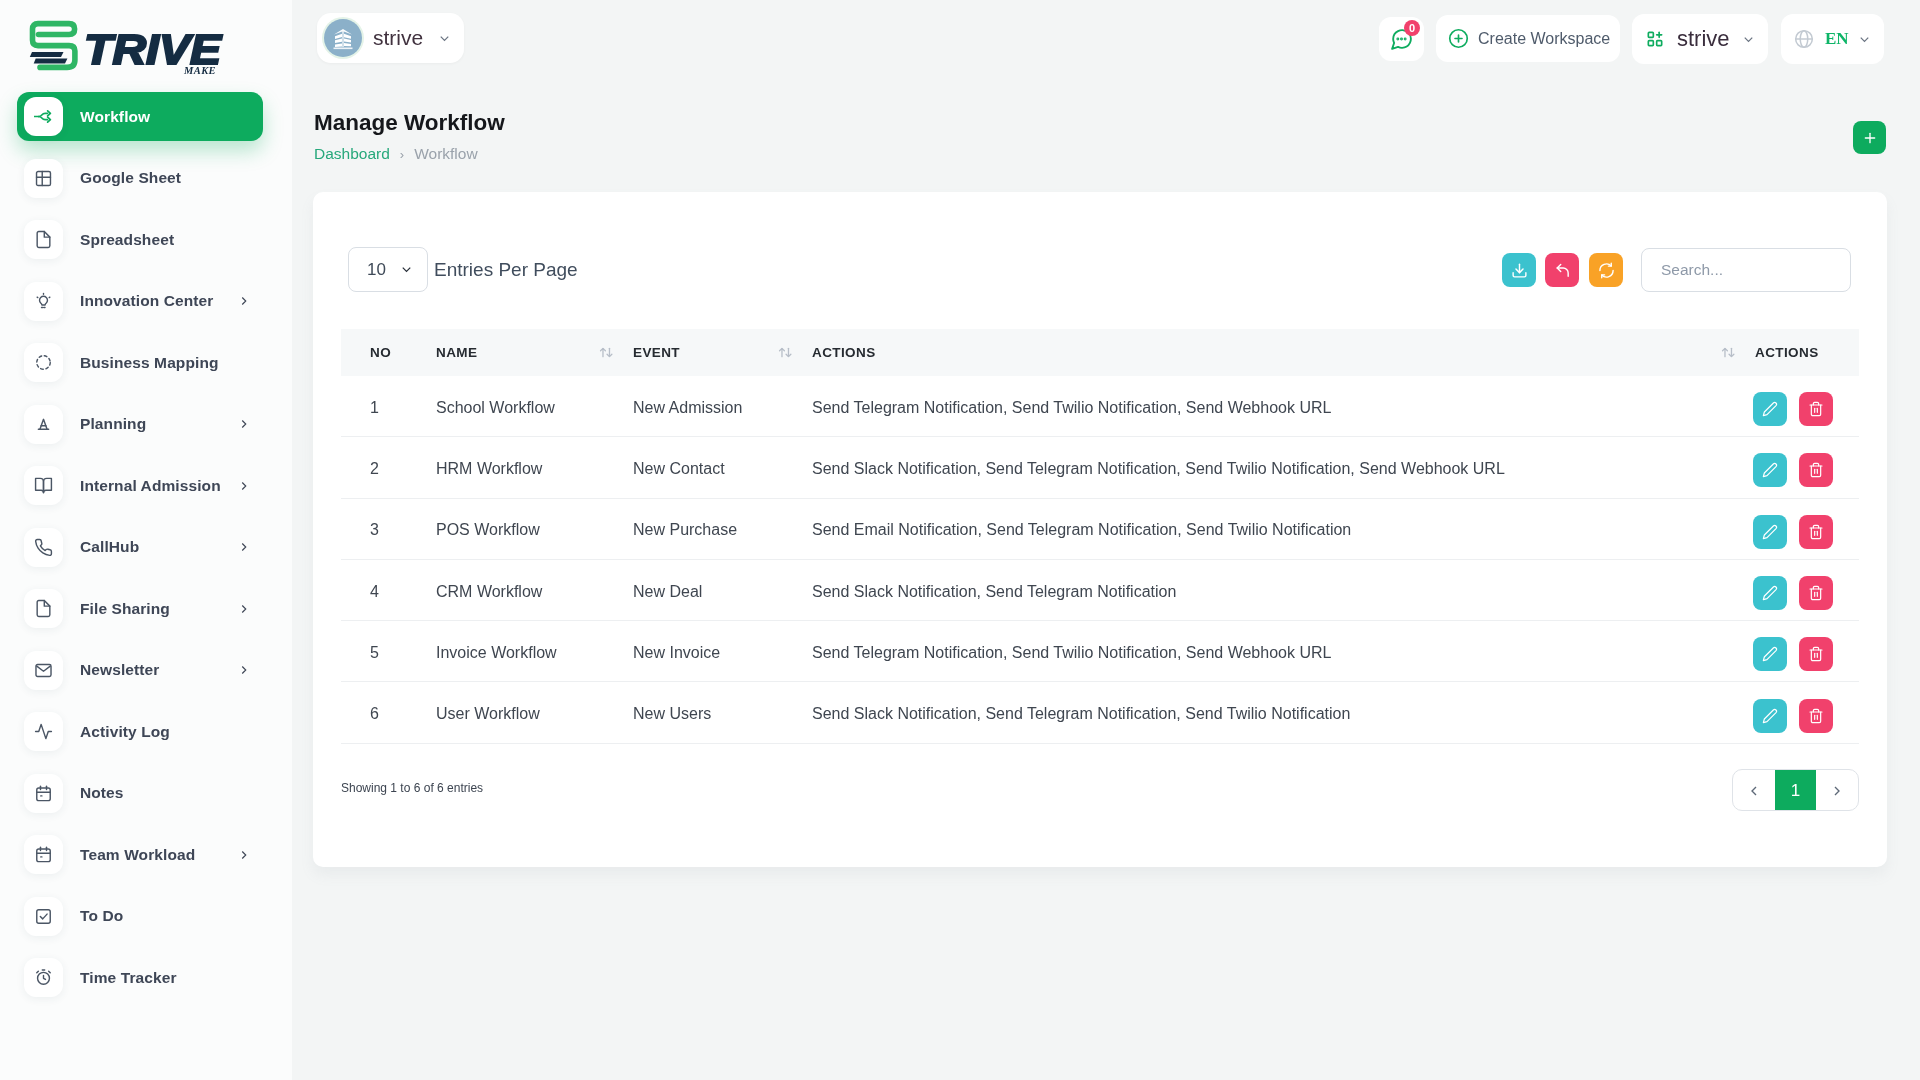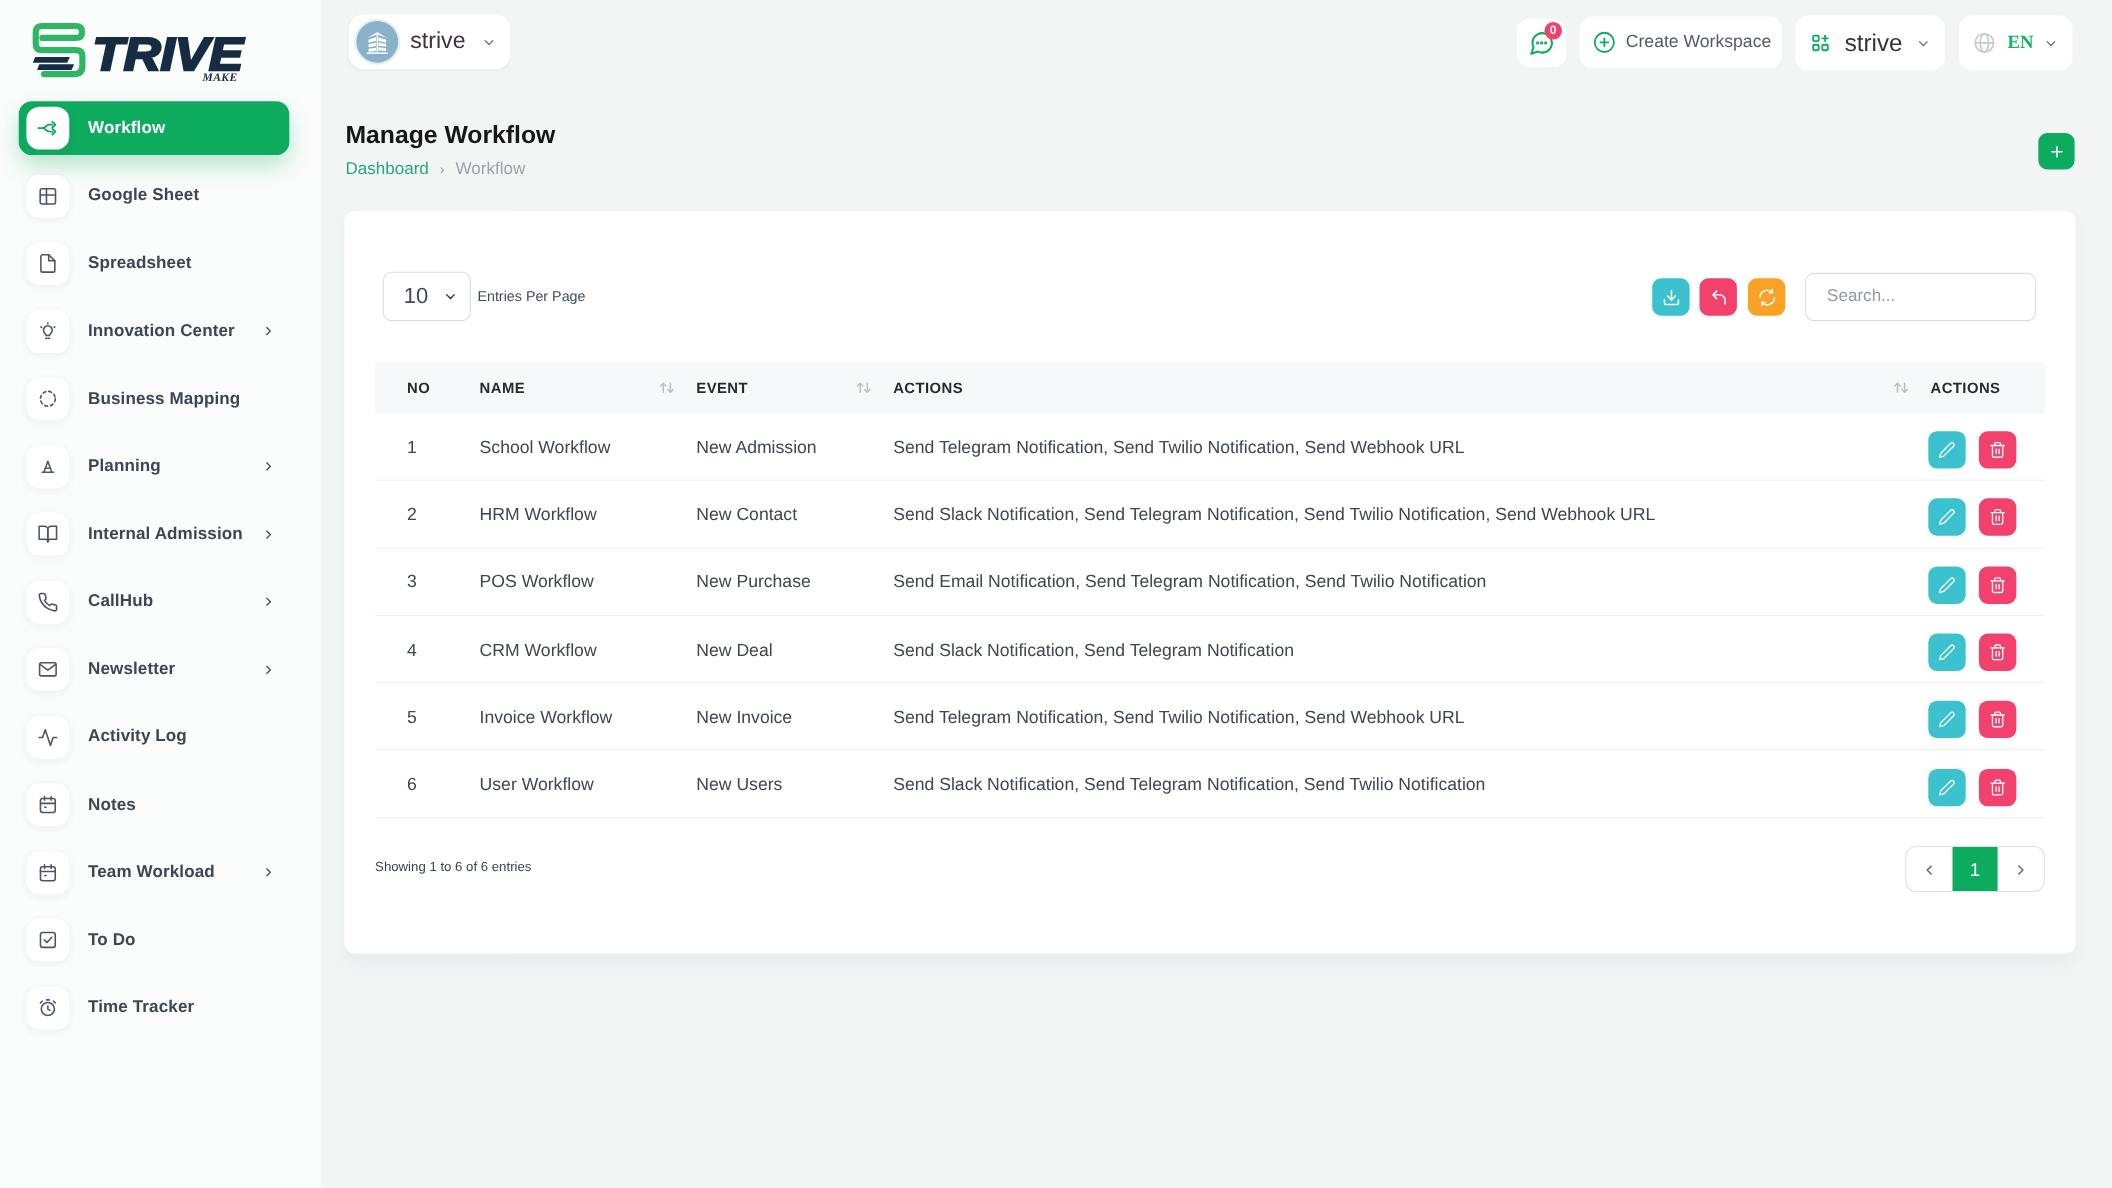--- a/index.html
+++ b/index.html
@@ -42,7 +42,7 @@
   
   #card { position:absolute; left:313px; top:192px; width:1574px; height:675px; background:#fff; border-radius:10px; box-shadow:0 8px 14px rgba(130,145,160,.09); }
   #selbox { position:absolute; left:35px; top:55px; width:80px; height:45px; border:1px solid #d9dee4; border-radius:8px; display:flex; align-items:center; }
-  #selbox .v { font-size:20px; color:#3f4a58; margin-left:18px; }
+  #selbox .v { font-size:17px; color:#3f4a58; margin-left:18px; }
   #selbox svg { width:15px; height:15px; stroke:#272e38; stroke-width:2; fill:none; margin-left:13px; }
   #eplabel { position:absolute; left:121px; top:55px; height:45px; display:flex; align-items:center; font-size:13px; color:#404d5d; }
   .sqbtn { position:absolute; top:61px; width:34px; height:34px; border-radius:8px; display:flex; align-items:center; justify-content:center; }

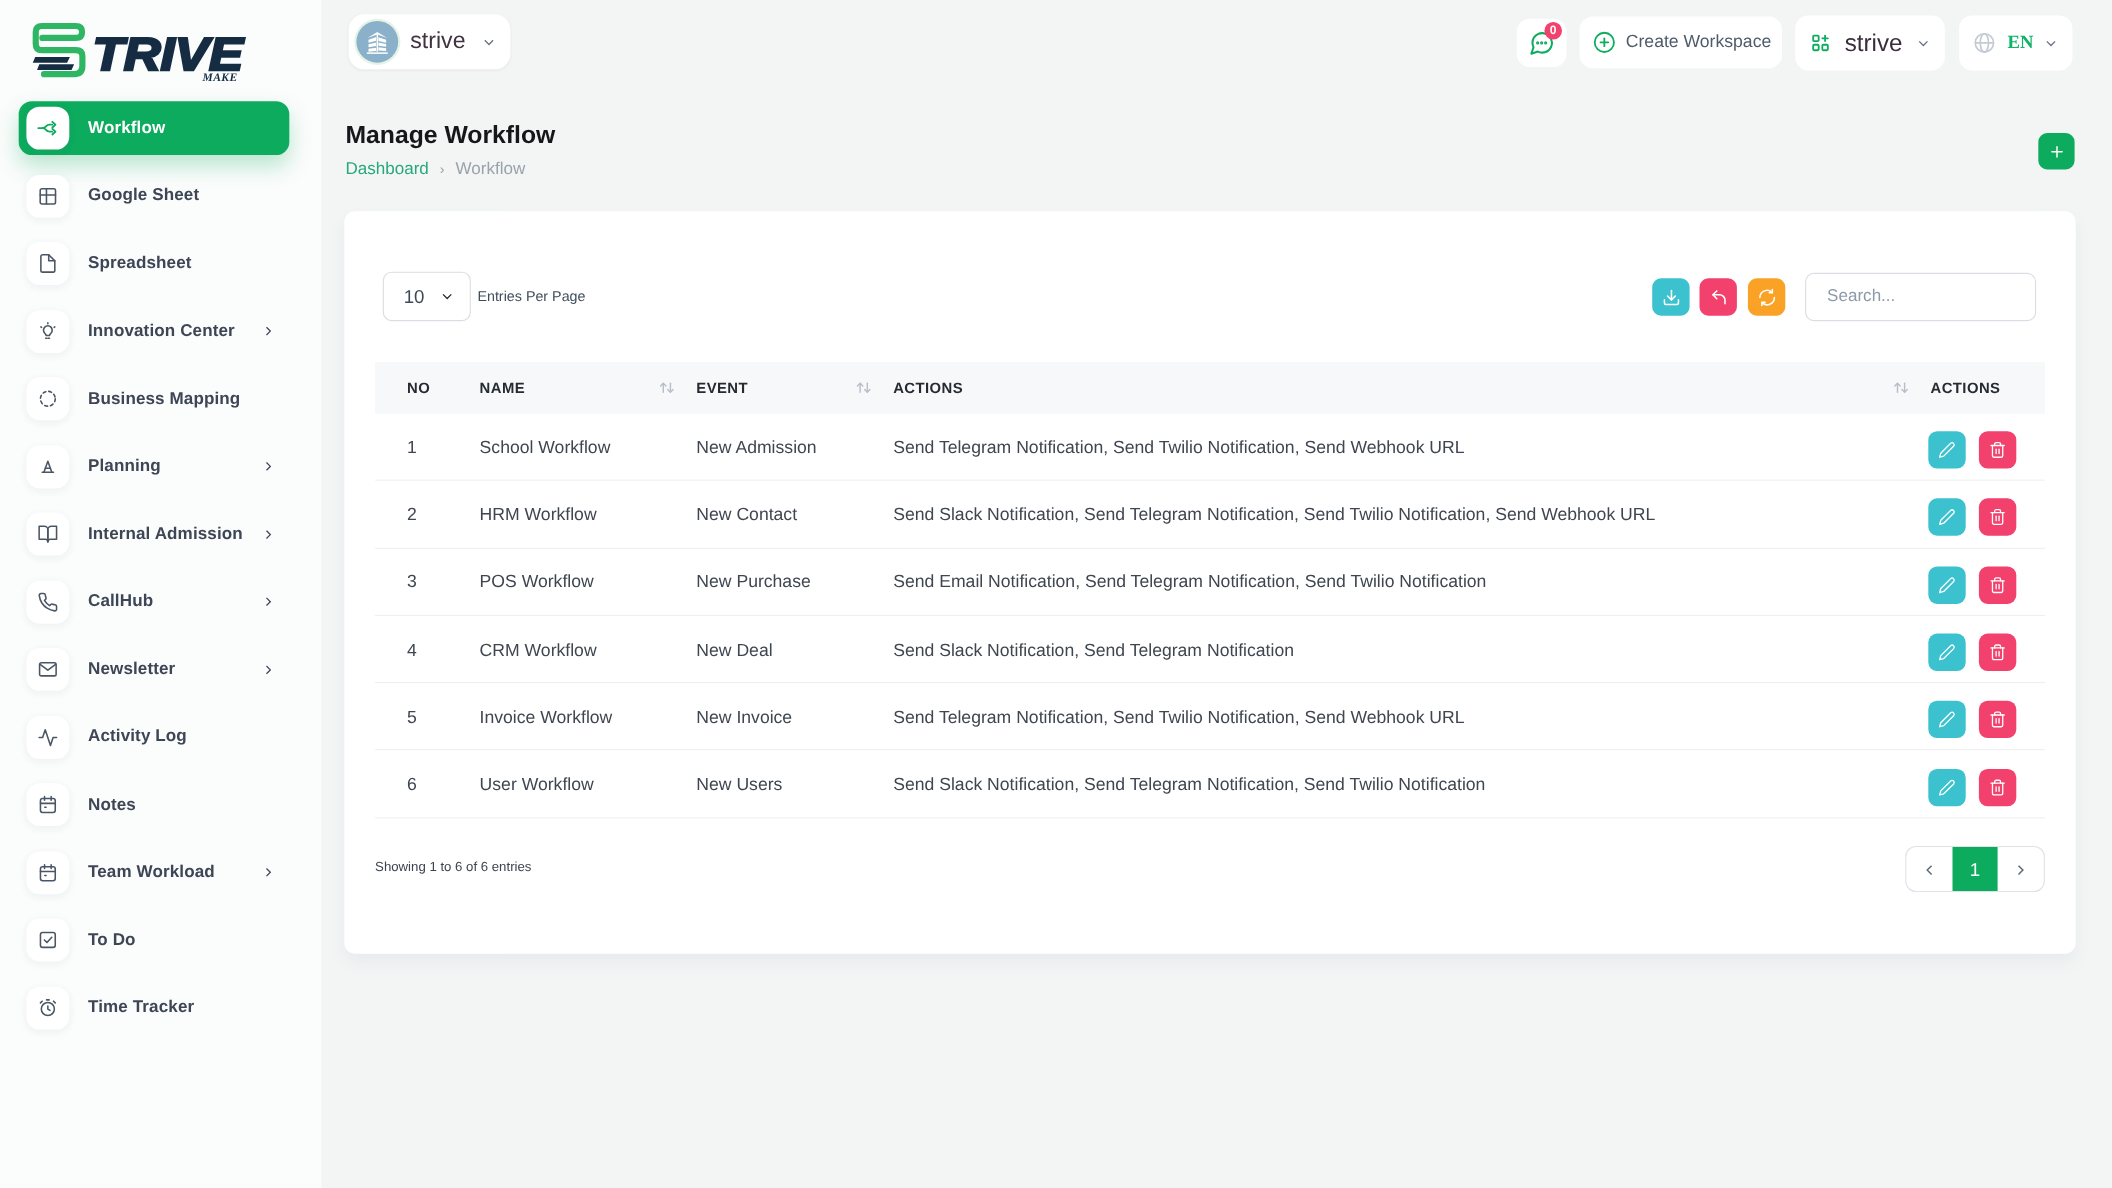--- a/index.html
+++ b/index.html
@@ -44,7 +44,7 @@
   #selbox { position:absolute; left:35px; top:55px; width:80px; height:45px; border:1px solid #d9dee4; border-radius:8px; display:flex; align-items:center; }
   #selbox .v { font-size:17px; color:#3f4a58; margin-left:18px; }
   #selbox svg { width:15px; height:15px; stroke:#272e38; stroke-width:2; fill:none; margin-left:13px; }
-  #eplabel { position:absolute; left:121px; top:55px; height:45px; display:flex; align-items:center; font-size:13px; color:#404d5d; }
+  #eplabel { position:absolute; left:121px; top:55px; height:45px; display:flex; align-items:center; font-size:19px; color:#404d5d; }
   .sqbtn { position:absolute; top:61px; width:34px; height:34px; border-radius:8px; display:flex; align-items:center; justify-content:center; }
   .sqbtn svg { width:17px; height:17px; stroke:#fff; stroke-width:2; fill:none; stroke-linecap:round; stroke-linejoin:round; }
   #btn-dl { left:1189px; background:#3bc2ce; }

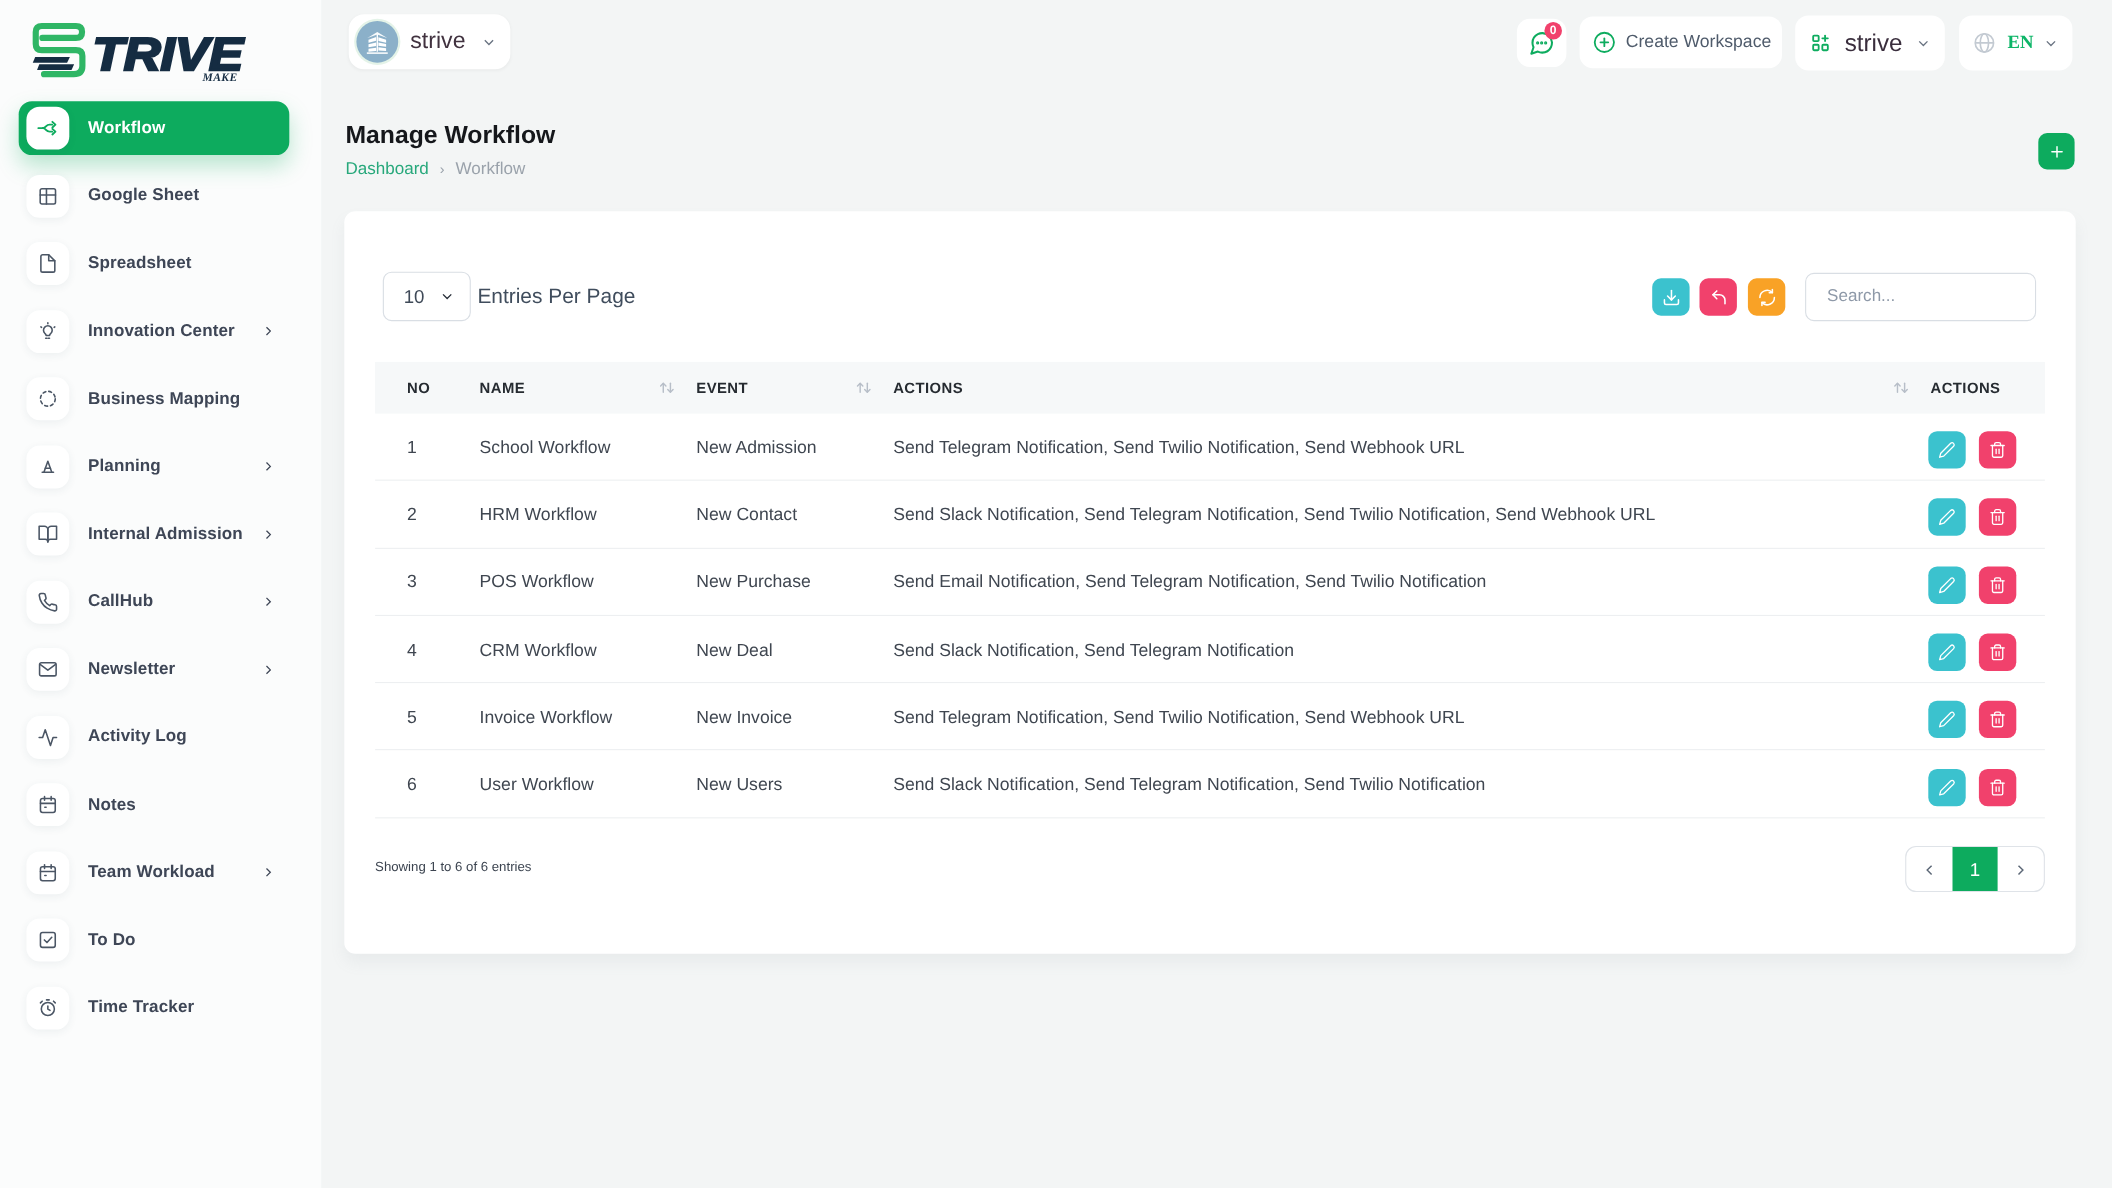--- a/index.html
+++ b/index.html
@@ -180,6 +180,18 @@
         <div class="mi">
           <span class="ib">
             <svg viewBox="0 0 24 24">
+              <path d="M13 2H6a2 2 0 0 0-2 2v16a2 2 0 0 0 2 2h12a2 2 0 0 0 2-2V9z"></path>
+              <polyline points="13 2 13 9 20 9"></polyline>
+            </svg>
+          </span>
+          <span class="lbl">File Sharing</span>
+          <svg class="chev" viewBox="0 0 24 24">
+            <polyline points="9 6 15 12 9 18"></polyline>
+          </svg>
+        </div>
+        <div class="mi">
+          <span class="ib">
+            <svg viewBox="0 0 24 24">
               <rect x="2.5" y="4.5" width="19" height="15" rx="2"></rect>
               <polyline points="3.5 6.5 12 13 20.5 6.5"></polyline>
             </svg>

